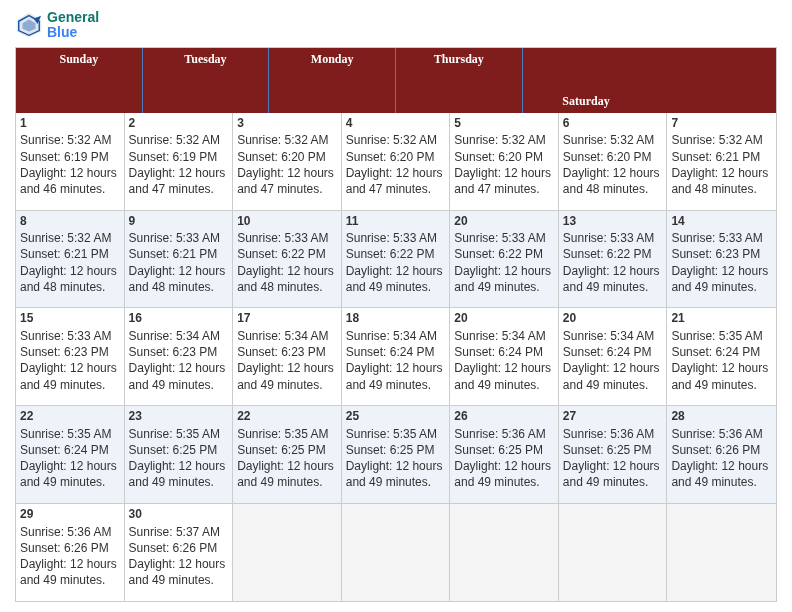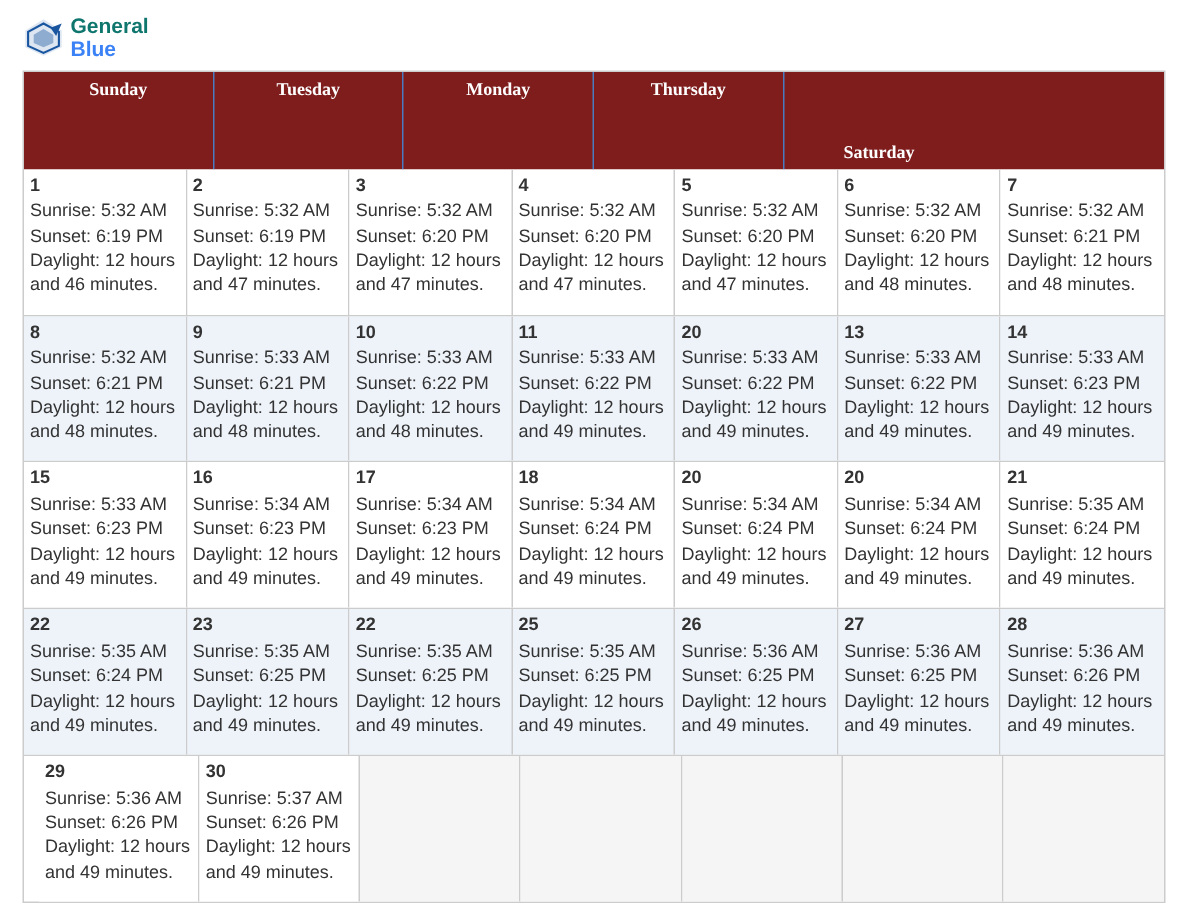--- a/index.html
+++ b/index.html
@@ -98,7 +98,6 @@
     }
     .cal-row:last-child {
       border-bottom: none;
-      margin-left: 10px;
     }
     .cal-cell {
       border-right: 1px solid #ccc;

